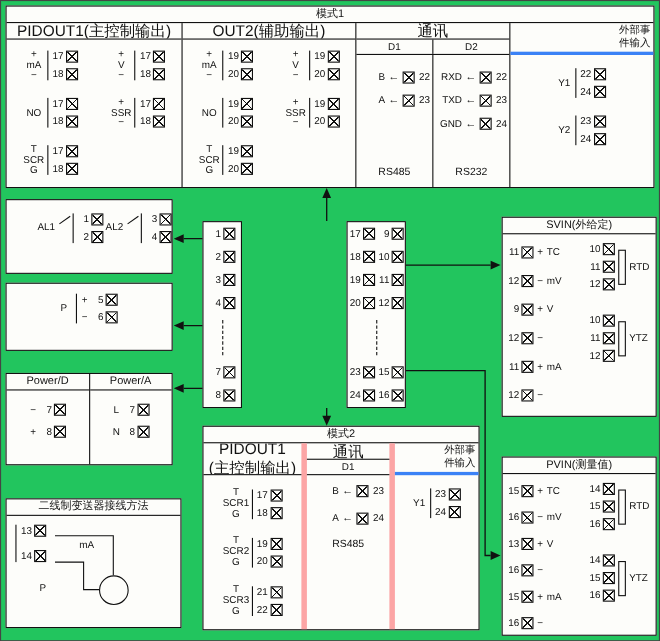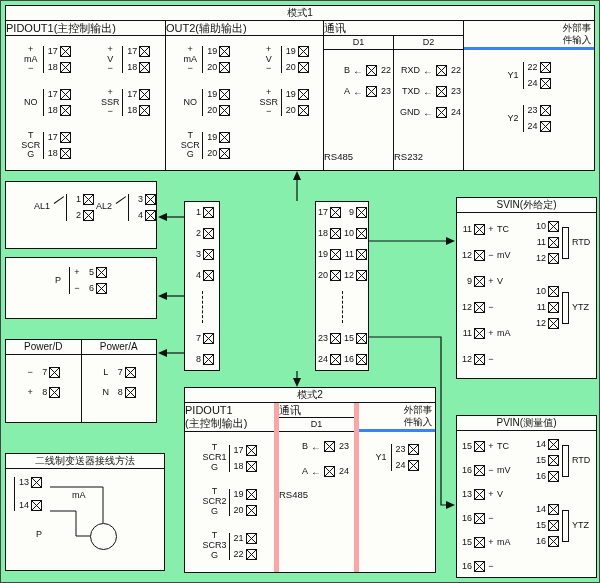--- a/index.html
+++ b/index.html
@@ -4,7 +4,7 @@
 <style>
   *{margin:0;padding:0;box-sizing:border-box}
   body{background:#ddd;font-family:"Liberation Sans","DejaVu Sans",sans-serif;color:#111}
-  .wrap{position:relative;width:600px;height:583px;background:#86efac;border:1px solid #444;overflow:hidden;font-size:10px;line-height:1.15}
+  .wrap{position:relative;width:600px;height:583px;background:#22c55e;border:1px solid #444;overflow:hidden;font-size:10px;line-height:1.15}
   .box{position:absolute;border:1px solid #111;background:#fdfdfa}
   .box-title{height:15px;line-height:14px;text-align:center;border-bottom:1px solid #111;font-size:10px}
   .colhead{height:15px;line-height:14px;text-align:left;border-bottom:1px solid #111;font-size:11px;white-space:nowrap;overflow:hidden}

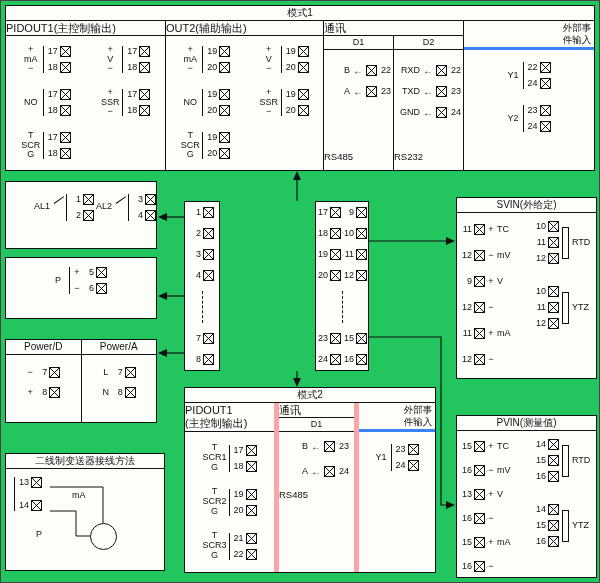--- a/index.html
+++ b/index.html
@@ -7,7 +7,7 @@
   .wrap{position:relative;width:600px;height:583px;background:#22c55e;border:1px solid #444;overflow:hidden;font-size:10px;line-height:1.15}
   .box{position:absolute;border:1px solid #111;background:#fdfdfa}
   .box-title{height:15px;line-height:14px;text-align:center;border-bottom:1px solid #111;font-size:10px}
-  .colhead{height:15px;line-height:14px;text-align:left;border-bottom:1px solid #111;font-size:11px;white-space:nowrap;overflow:hidden}
+  .colhead{height:15px;line-height:14px;text-align:center;border-bottom:1px solid #111;font-size:14px;white-space:nowrap;overflow:hidden}
   .colhead.two{height:29px;display:flex;flex-direction:column;justify-content:center;line-height:1.2}
   .evhead{height:29px;border-bottom:3px solid #3b82f6;text-align:center;font-size:9.5px;display:flex;align-items:center;justify-content:flex-end}
   .evhead span{display:block;width:34px;line-height:1.25}

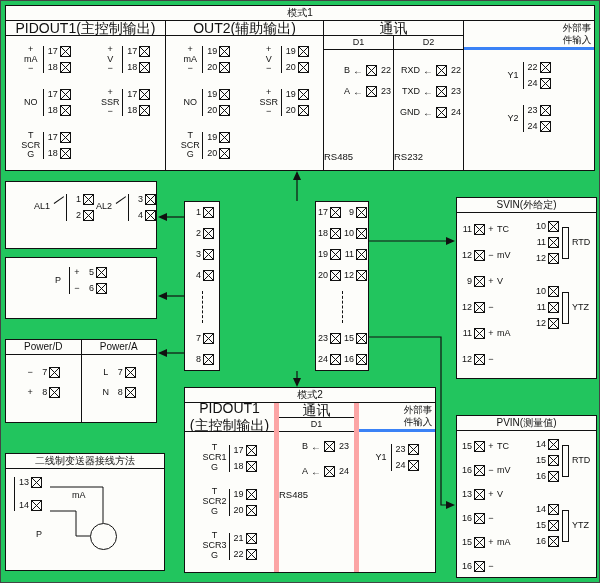--- a/index.html
+++ b/index.html
@@ -38,7 +38,7 @@
   .crow{display:flex;align-items:center;justify-content:center;gap:3px;height:21px}
   .sig{min-width:24px;text-align:right;font-size:9px}
   .arr{font-size:10px}
-  .std{position:absolute;left:0;right:0;bottom:7px;font-size:9.5px}
+  .std{position:absolute;left:0;right:0;bottom:7px;text-align:center;font-size:9.5px}
   .evbody{padding-top:12px;display:flex;flex-direction:column;gap:16px;align-items:center}
   .erow{display:flex;align-items:center;gap:4px}
   .ename{font-size:9px}

